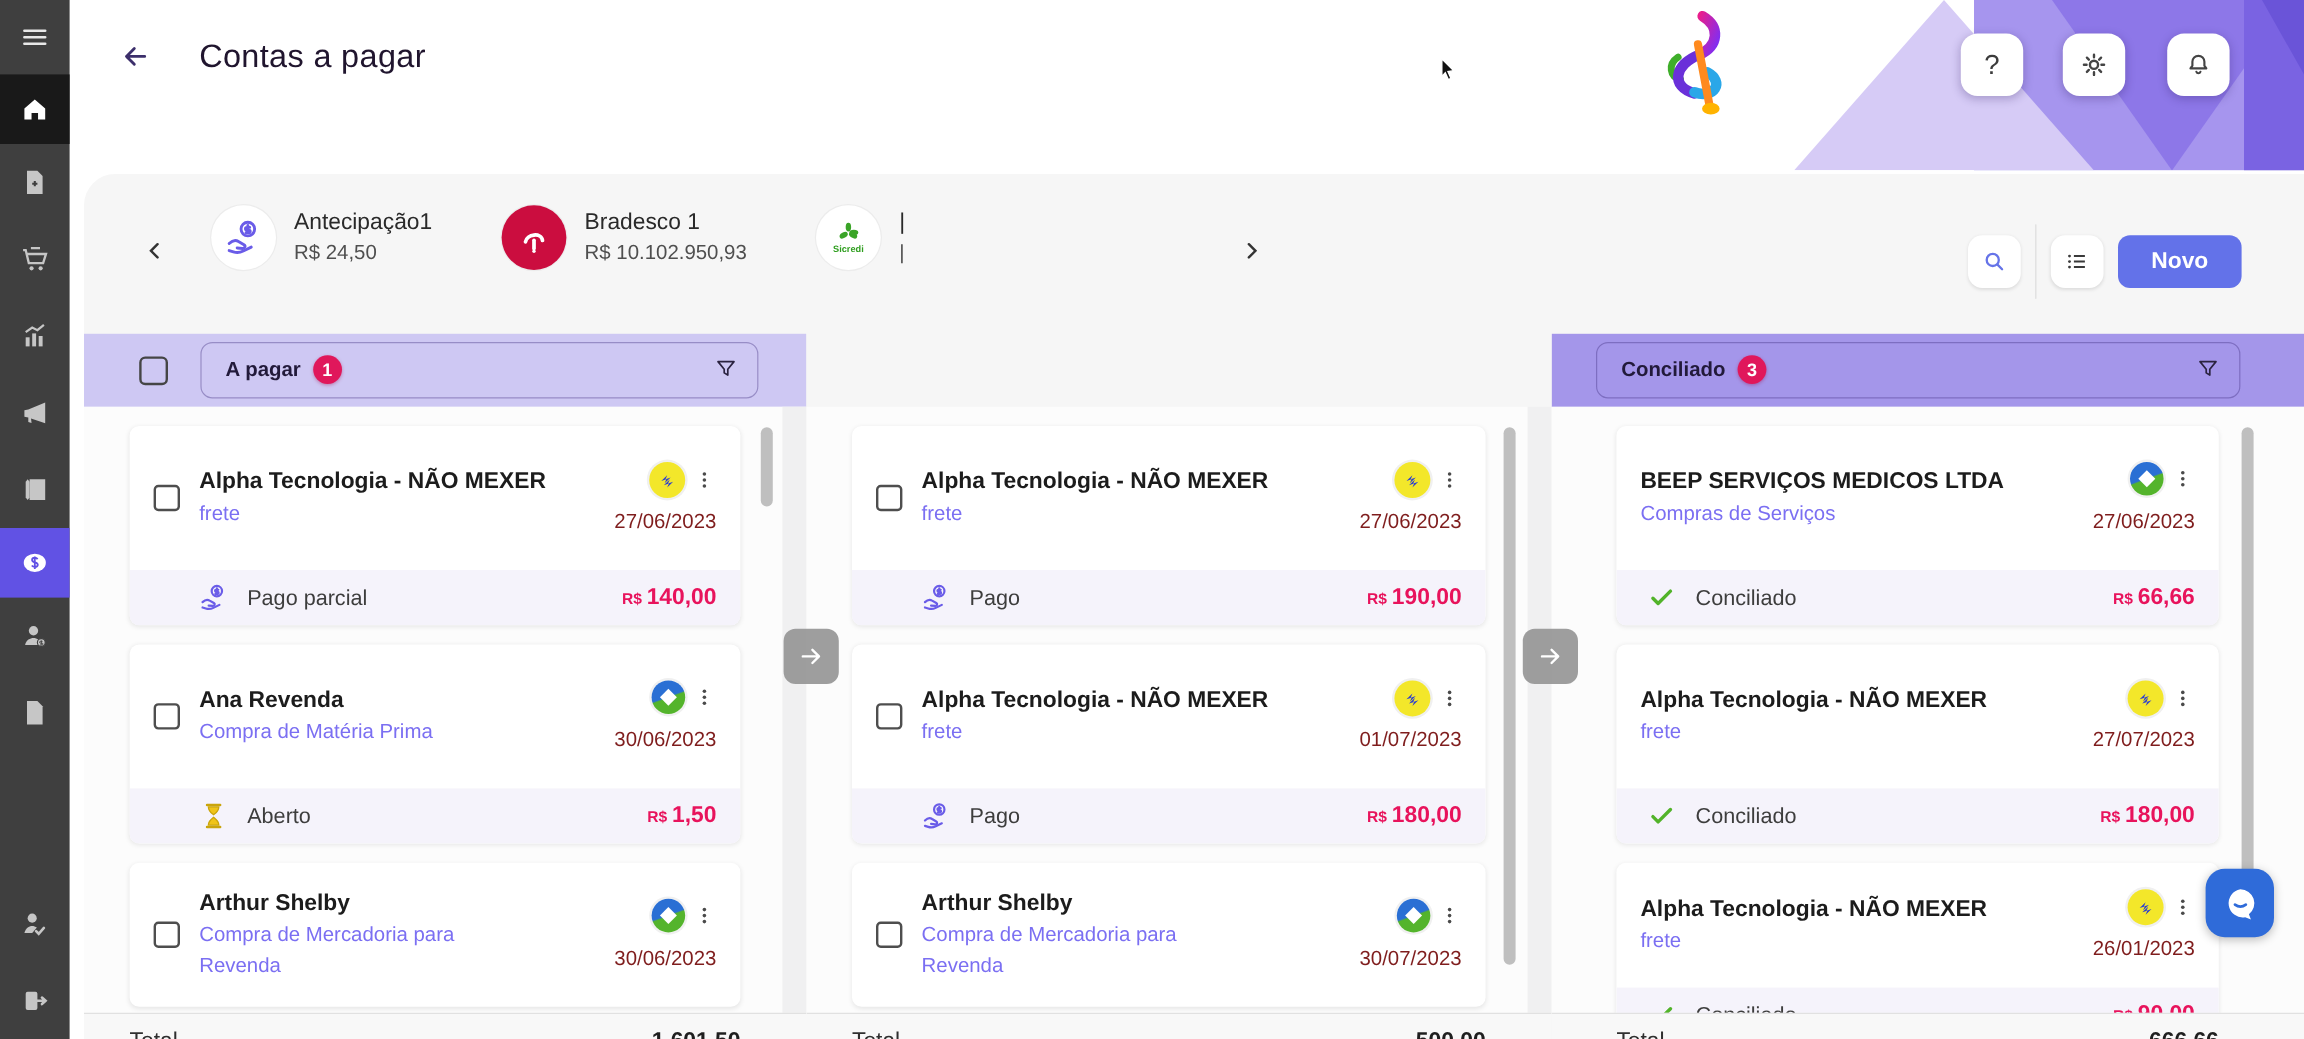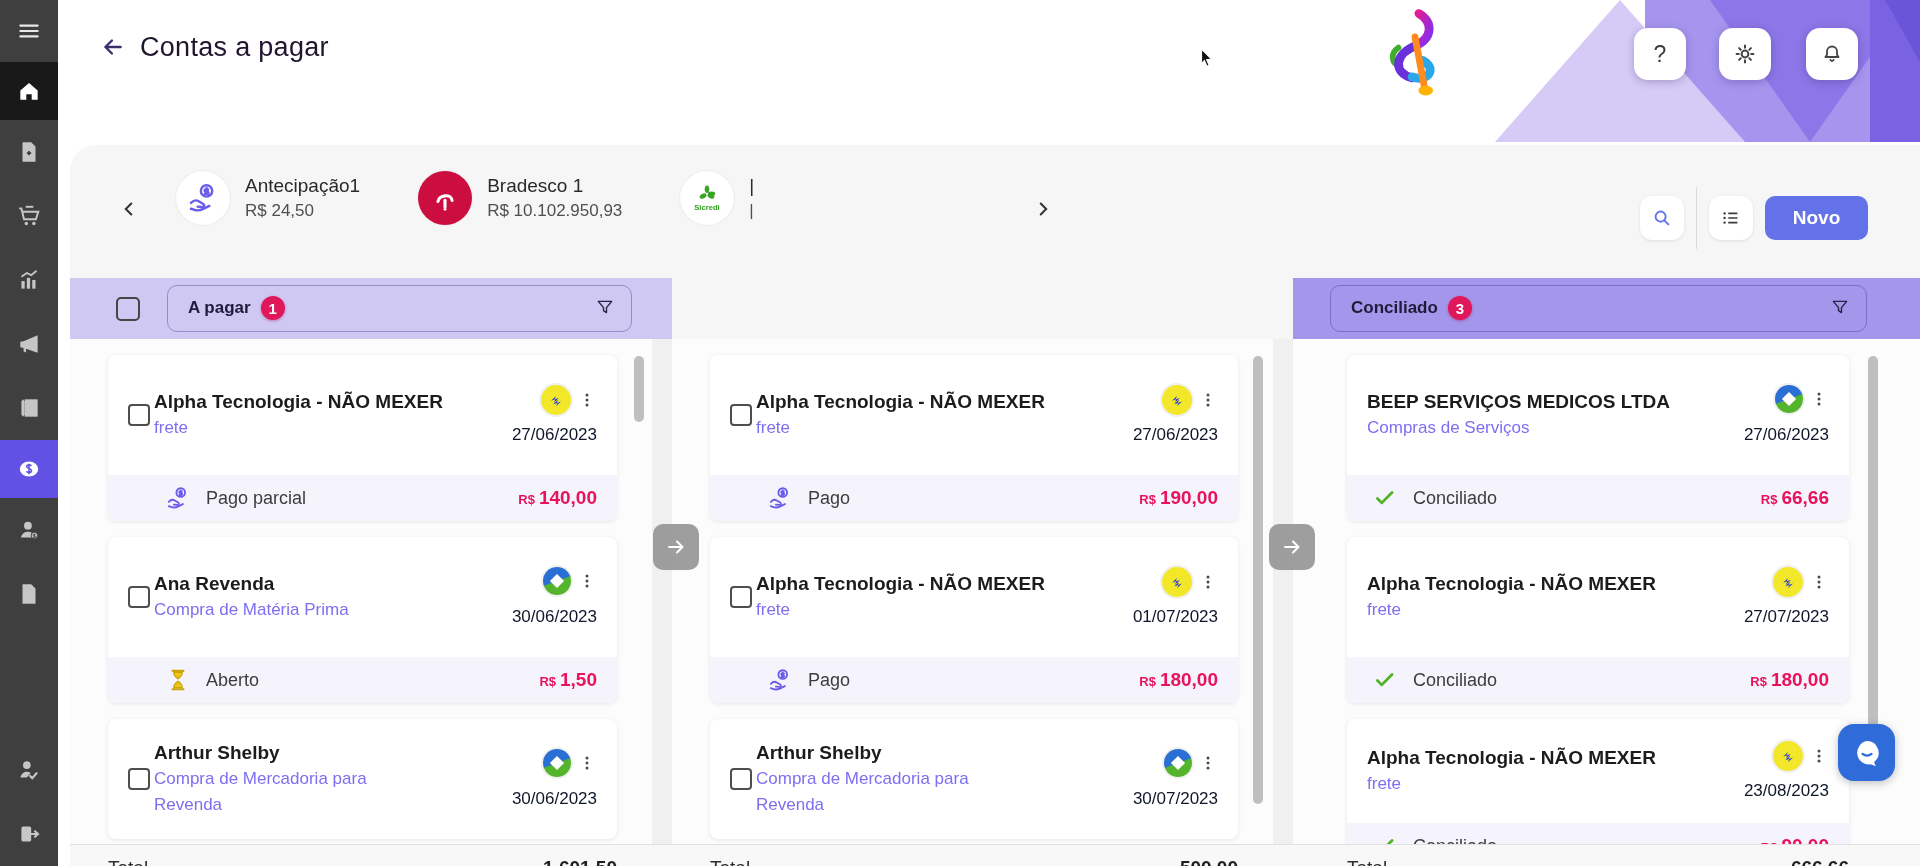--- a/index.html
+++ b/index.html
@@ -19,7 +19,7 @@
   .main { position:absolute; left:58px; top:0; width:1862px; height:866px; }
 
   .header { position:relative; height:145px; background:#fff; }
-  .title-row { position:absolute; left:38px; top:30px; display:flex; align-items:center; gap:10px; }
+  .title-row { position:absolute; left:38px; top:30px; display:flex; align-items:center; gap:36px; }
   .back-btn { width:34px; height:34px; border:none; background:transparent; cursor:pointer; display:flex; align-items:center; justify-content:center; }
   .back-btn svg { width:26px; height:26px; }
   .page-title { font-size:27px; font-weight:500; color:#20152e; letter-spacing:.3px; }

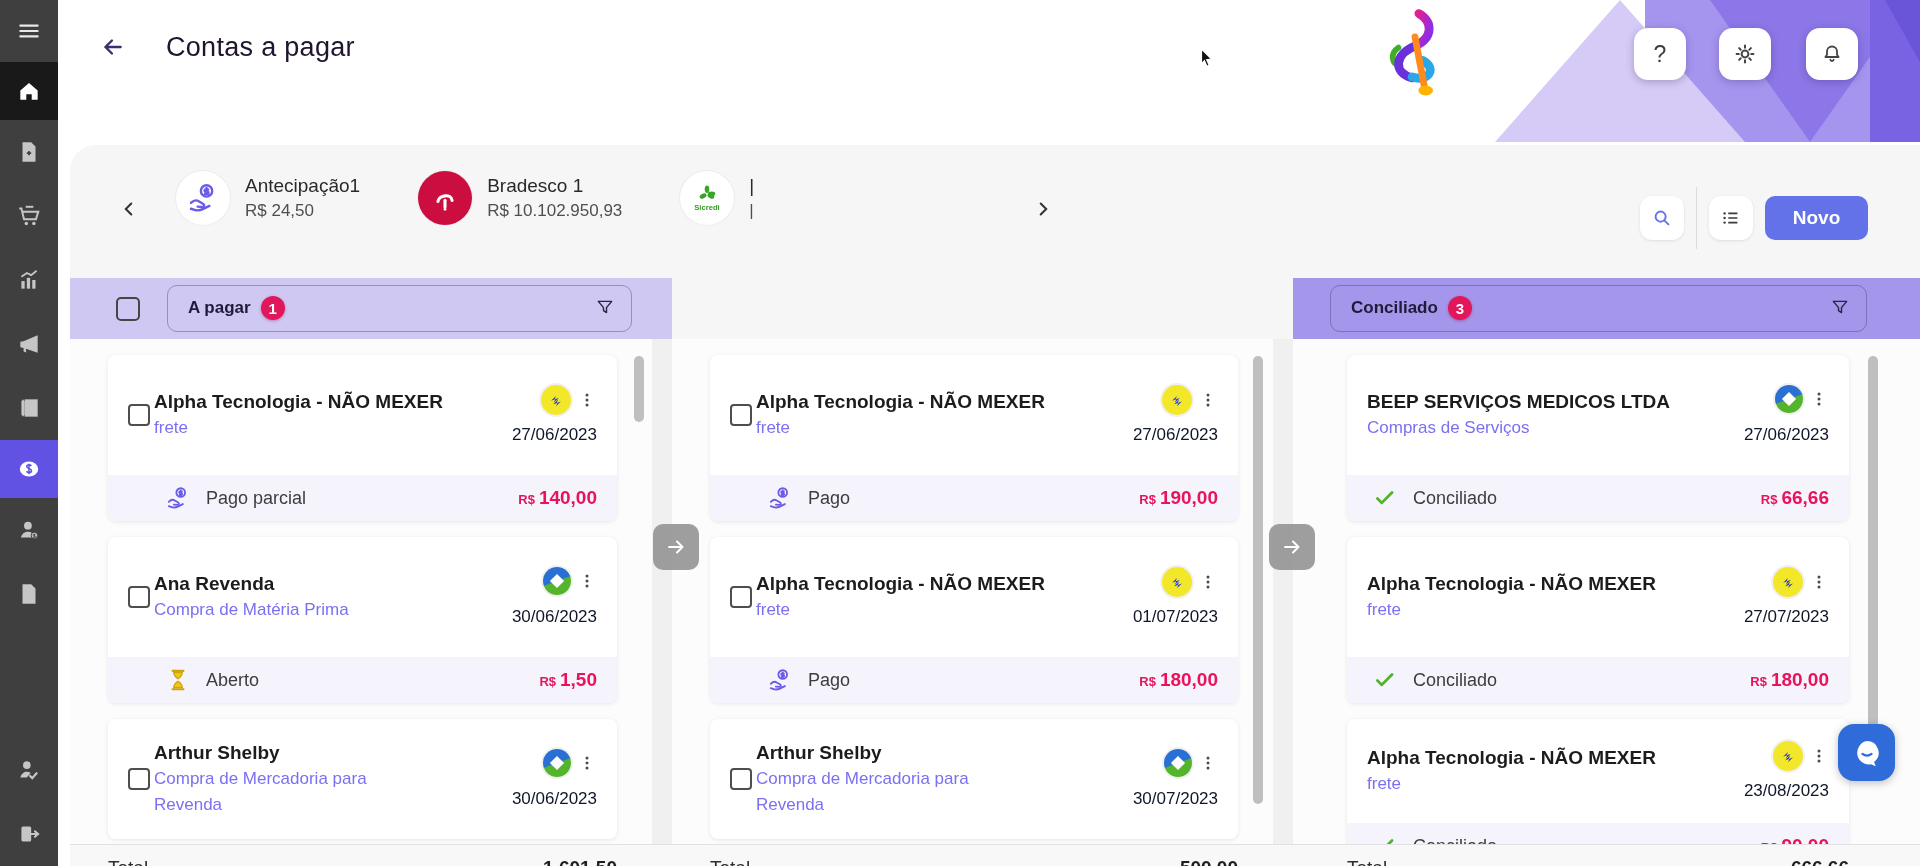--- a/index.html
+++ b/index.html
@@ -88,7 +88,7 @@
   .c1::after, .c2::after { content:""; position:absolute; top:61px; bottom:0; right:0; width:20px; background:#f0f0f1; }
 
   .card { background:#fff; border-radius:8px; box-shadow:0 1px 4px rgba(0,0,0,.09); margin-bottom:16px; overflow:hidden; }
-  .card-body { display:flex; align-items:center; gap:4px; padding:20px; min-height:120px; }
+  .card-body { display:flex; align-items:center; gap:16px; padding:20px; min-height:120px; }
   .cbx { width:22px; height:22px; border:2.5px solid #4e4e4e; border-radius:4px; background:#fff; flex:none; cursor:pointer; }
   .card-main { flex:1; min-width:0; }
   .card-title { font-size:19px; font-weight:bold; color:#1c1c1c; line-height:26px; white-space:nowrap; }

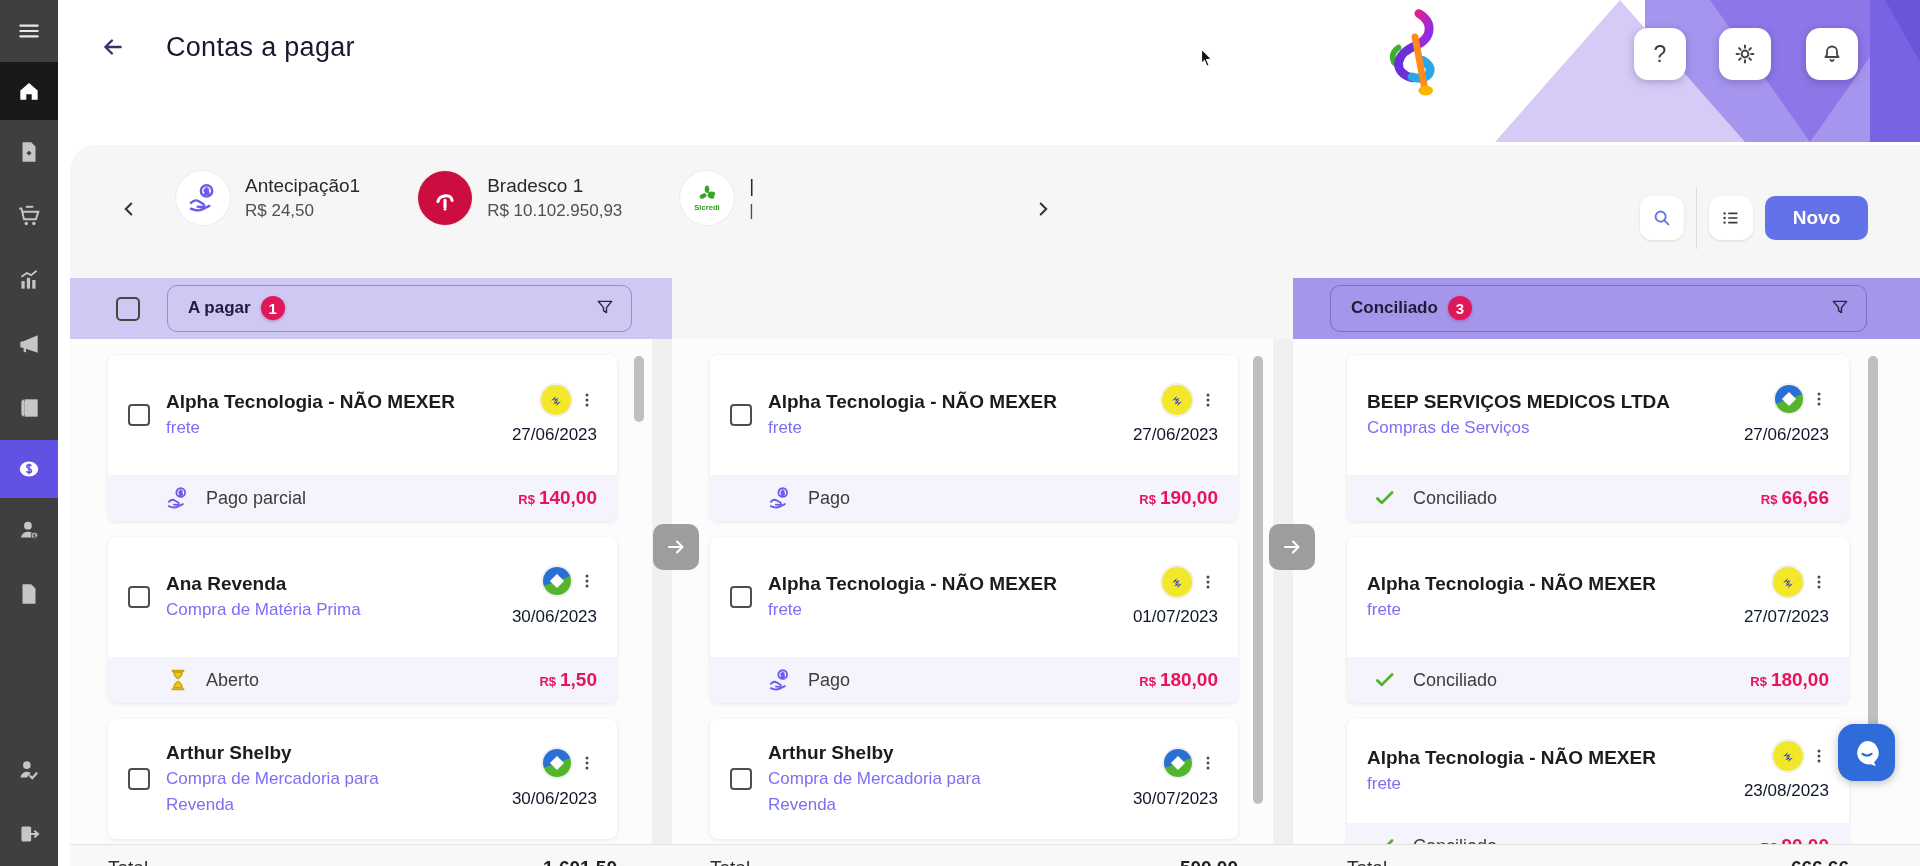--- a/index.html
+++ b/index.html
@@ -101,7 +101,7 @@
   .bank-orig { width:28px; height:28px; border-radius:50%; background:linear-gradient(160deg,#2a6fd4 0%,#2a6fd4 48%,#54b42c 52%,#54b42c 100%); position:relative; box-shadow:0 0 0 2px #f0f0f0; }
   .bank-orig::after { content:""; position:absolute; left:50%; top:50%; width:10px; height:10px; background:#fff; transform:translate(-50%,-50%) rotate(45deg); }
   .kebab { width:20px; height:24px; cursor:pointer; }
-  .card-date { font-size:17px; color:#0f172a; }
+  .card-date { font-size:17px; color:#7f1d1d; }
 
   .card-foot { height:46px; background:#f5f3fb; display:flex; align-items:center; gap:14px; padding:0 20px 0 56px; }
   .c3 .card-foot { padding-left:24px; }

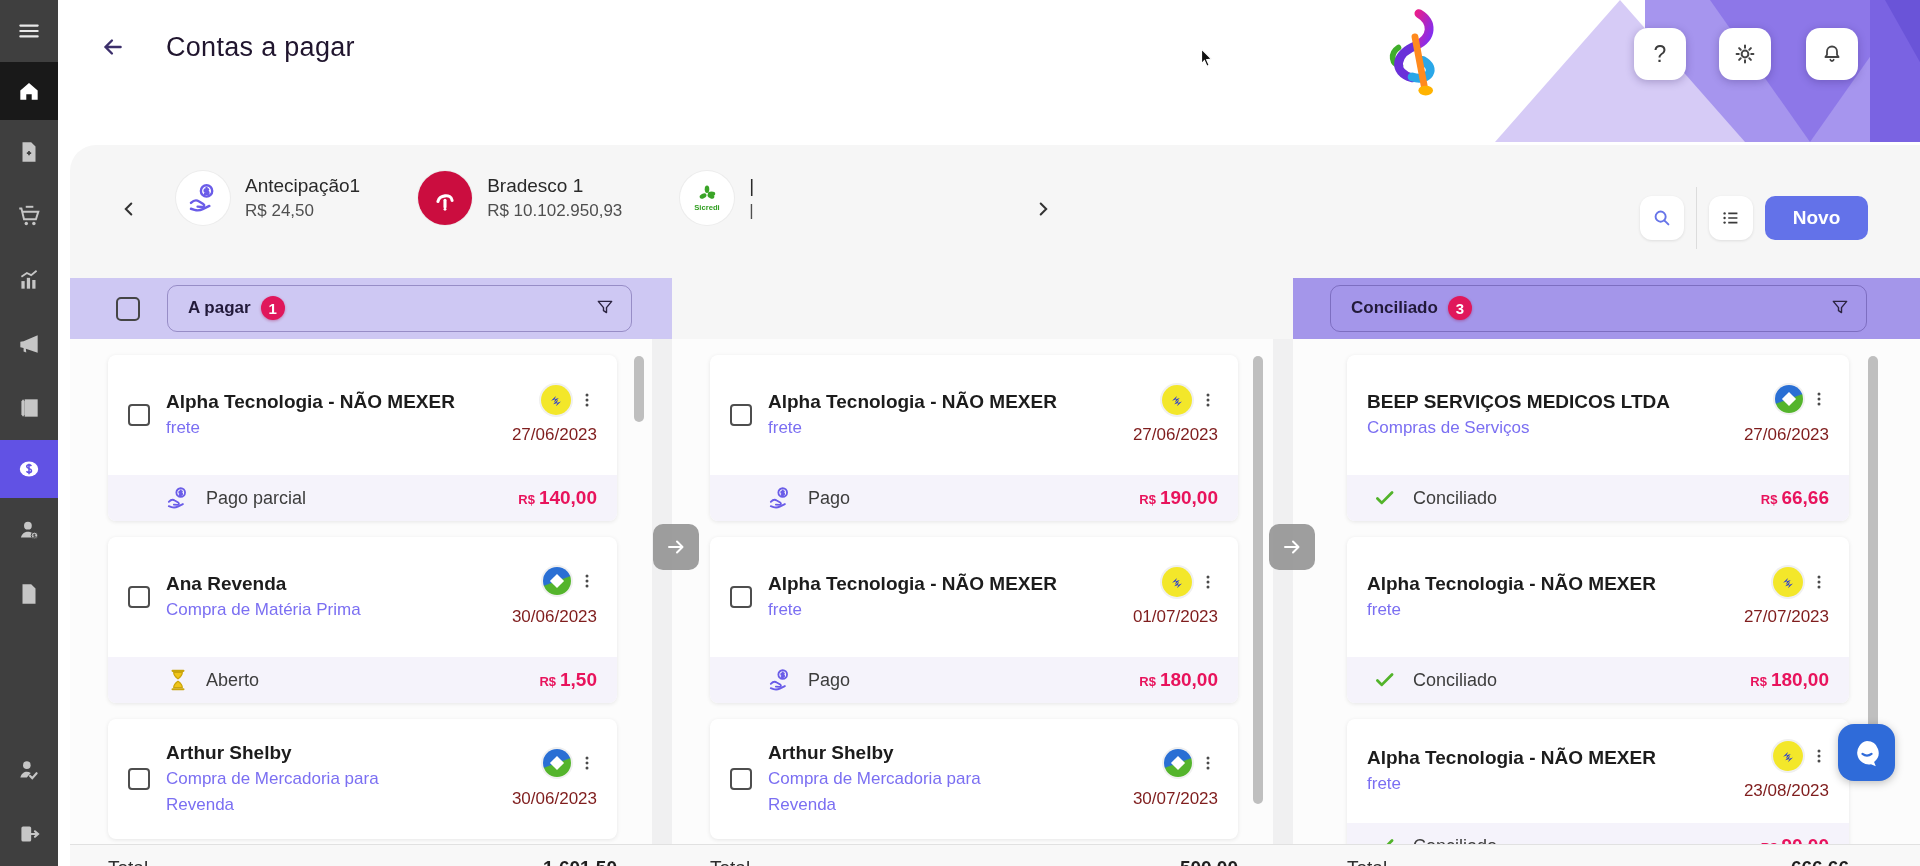--- a/index.html
+++ b/index.html
@@ -740,7 +740,7 @@
                       <use href="#i-kebab"></use>
                     </svg>
                 </div>
-                <div class="card-date">23/08/2023</div>
+                <div class="card-date">26/01/2023</div>
               </div>
             </div>
             <div class="card-foot">

